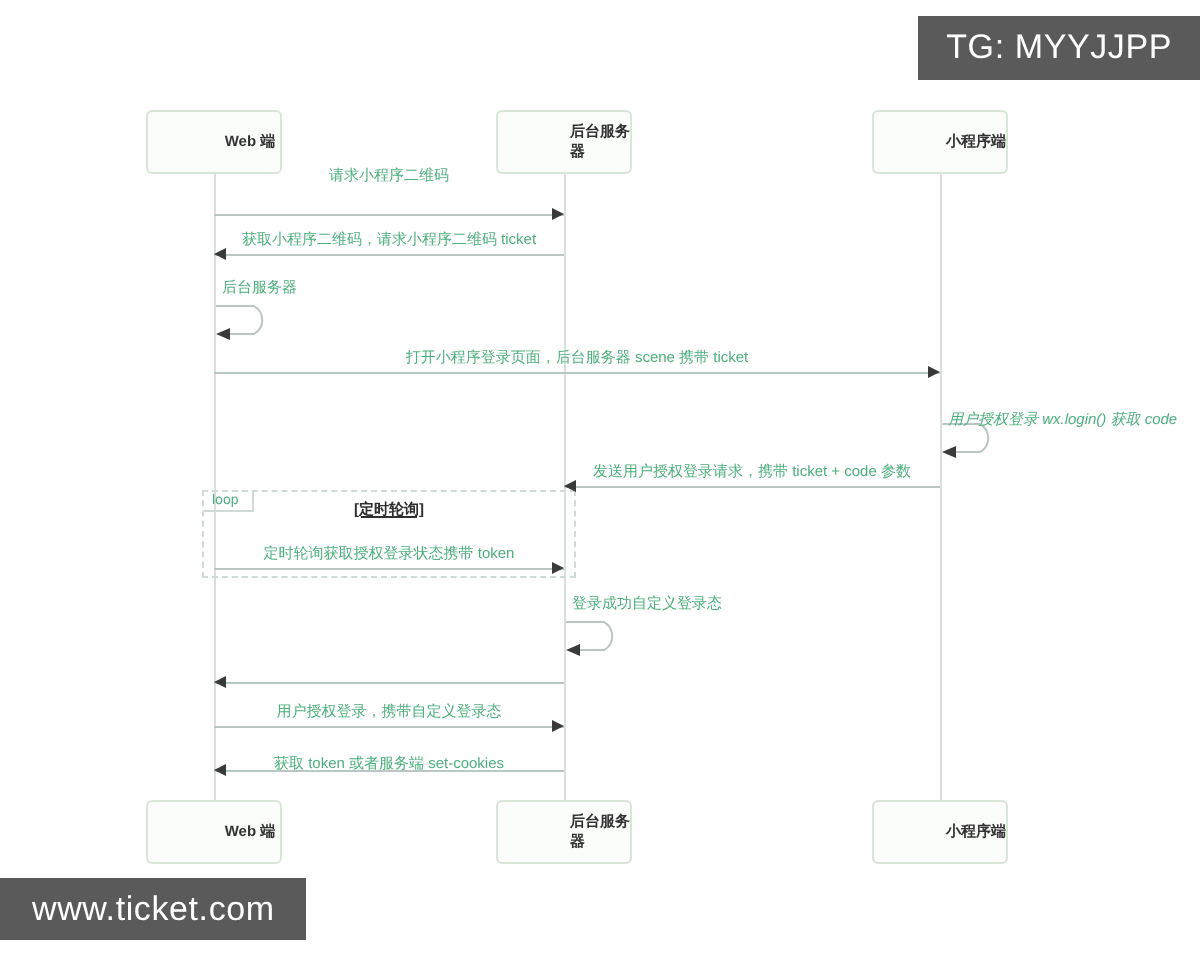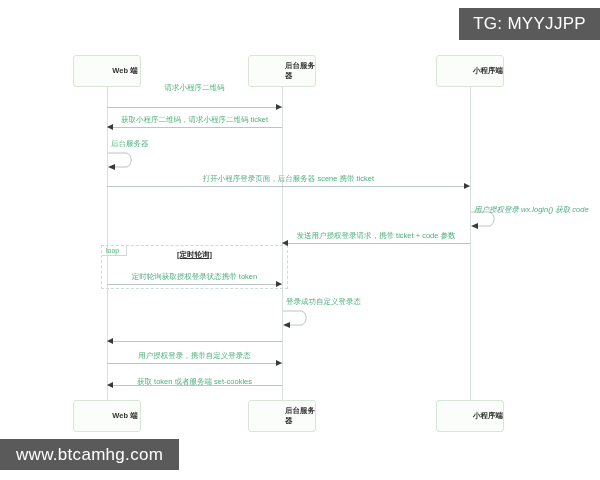--- a/index.html
+++ b/index.html
@@ -133,6 +133,6 @@
 
 <div class="wm" id="wm-top">TG: MYYJJPP</div>
 
-<div class="wm" id="wm-bottom">www.btcamhg.com</div>
+<div class="wm" id="wm-bottom">www.ticket.com</div>
 
 </body></html>

